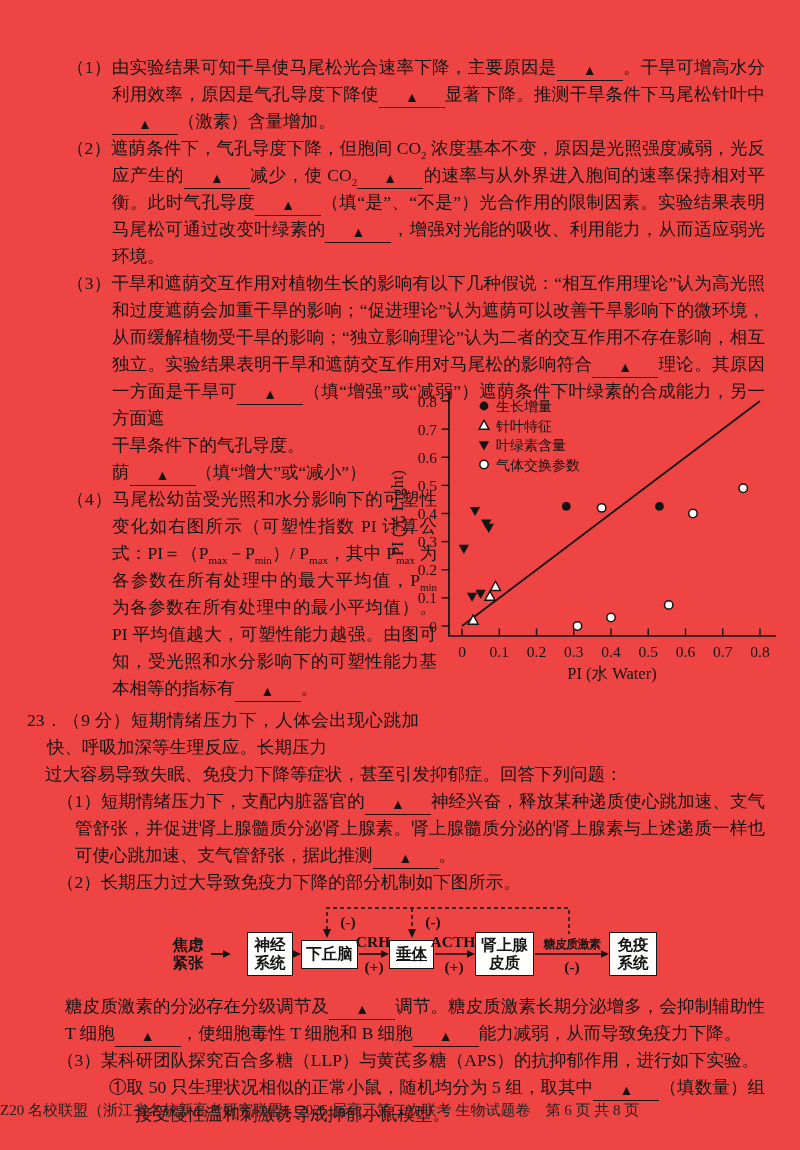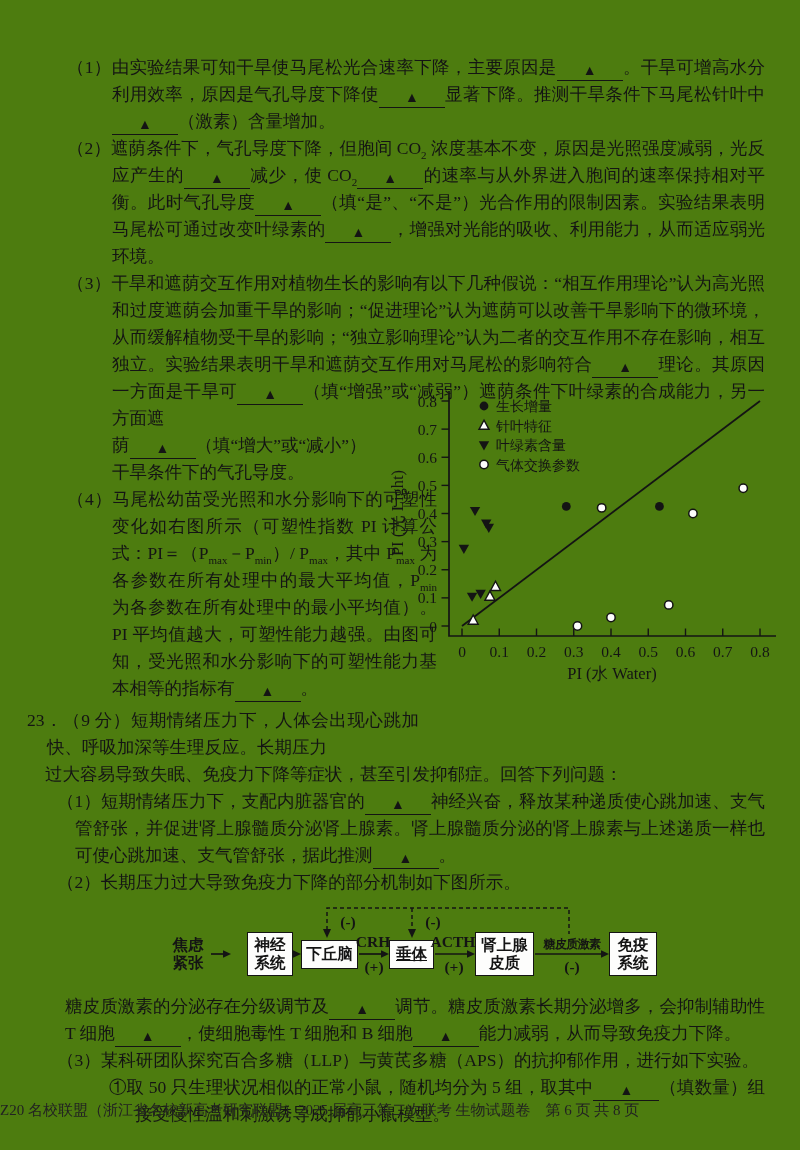--- a/index.html
+++ b/index.html
@@ -7,7 +7,7 @@
     position:relative;
     width:800px;height:1150px;
     margin:0 auto;
-    background:#4d7c0f;
+    background:#ef4444;
     overflow:hidden;
     font-family:"Liberation Serif","DejaVu Serif",serif;
     color:#141414;

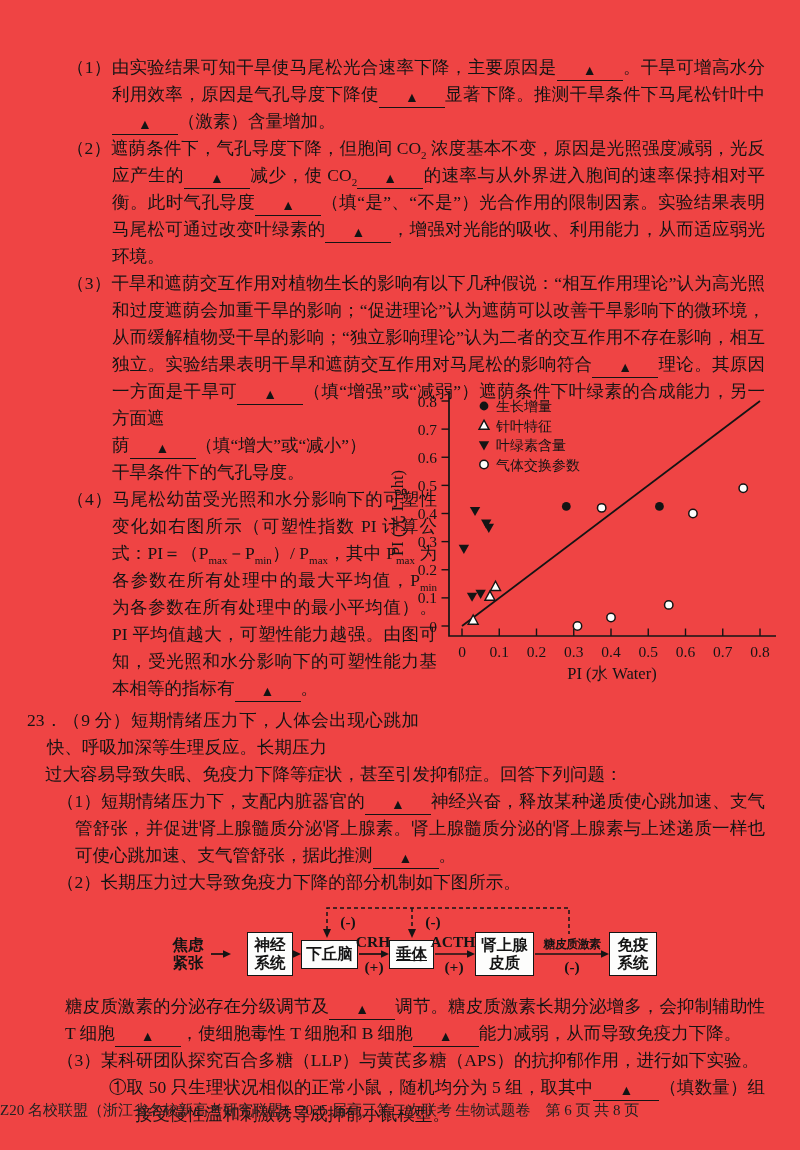--- a/index.html
+++ b/index.html
@@ -57,8 +57,8 @@
     <p class="part"><span class="part-label">（2）</span><span>遮荫条件下，气孔导度下降，但胞间 CO<sub>2</sub> 浓度基本不变，原因是光照强度减弱，光反应产生的<span class="blank">▲</span>减少，使 CO<sub>2</sub><span class="blank">▲</span>的速率与从外界进入胞间的速率保持相对平衡。此时气孔导度<span class="blank">▲</span>（填“是”、“不是”）光合作用的限制因素。实验结果表明马尾松可通过改变叶绿素的<span class="blank">▲</span>，增强对光能的吸收、利用能力，从而适应弱光环境。</span></p>
 
     <p class="part"><span class="part-label">（3）</span><span>干旱和遮荫交互作用对植物生长的影响有以下几种假说：“相互作用理论”认为高光照和过度遮荫会加重干旱的影响；“促进理论”认为遮荫可以改善干旱影响下的微环境，从而缓解植物受干旱的影响；“独立影响理论”认为二者的交互作用不存在影响，相互独立。实验结果表明干旱和遮荫交互作用对马尾松的影响符合<span class="blank">▲</span>理论。其原因一方面是干旱可<span class="blank">▲</span>（填“增强”或“减弱”）遮荫条件下叶绿素的合成能力，另一方面遮</span></p>
+    <p class="part" style="text-indent:0;"><span>干旱条件下的气孔导度。</span></p>
     <p class="part" style="text-indent:0;"><span>荫<span class="blank">▲</span>（填“增大”或“减小”）</span></p>
-    <p class="part" style="text-indent:0;"><span>干旱条件下的气孔导度。</span></p>
 
     <p class="part narrow4"><span class="part-label">（4）</span><span>马尾松幼苗受光照和水分影响下的可塑性变化如右图所示（可塑性指数 PI 计算公式：PI＝（P<sub>max</sub>－P<sub>min</sub>）/ P<sub>max</sub>，其中 P<sub>max</sub> 为各参数在所有处理中的最大平均值，P<sub>min</sub> 为各参数在所有处理中的最小平均值）。PI 平均值越大，可塑性能力越强。由图可知，受光照和水分影响下的可塑性能力基本相等的指标有<span class="blank">▲</span>。</span></p>
 

